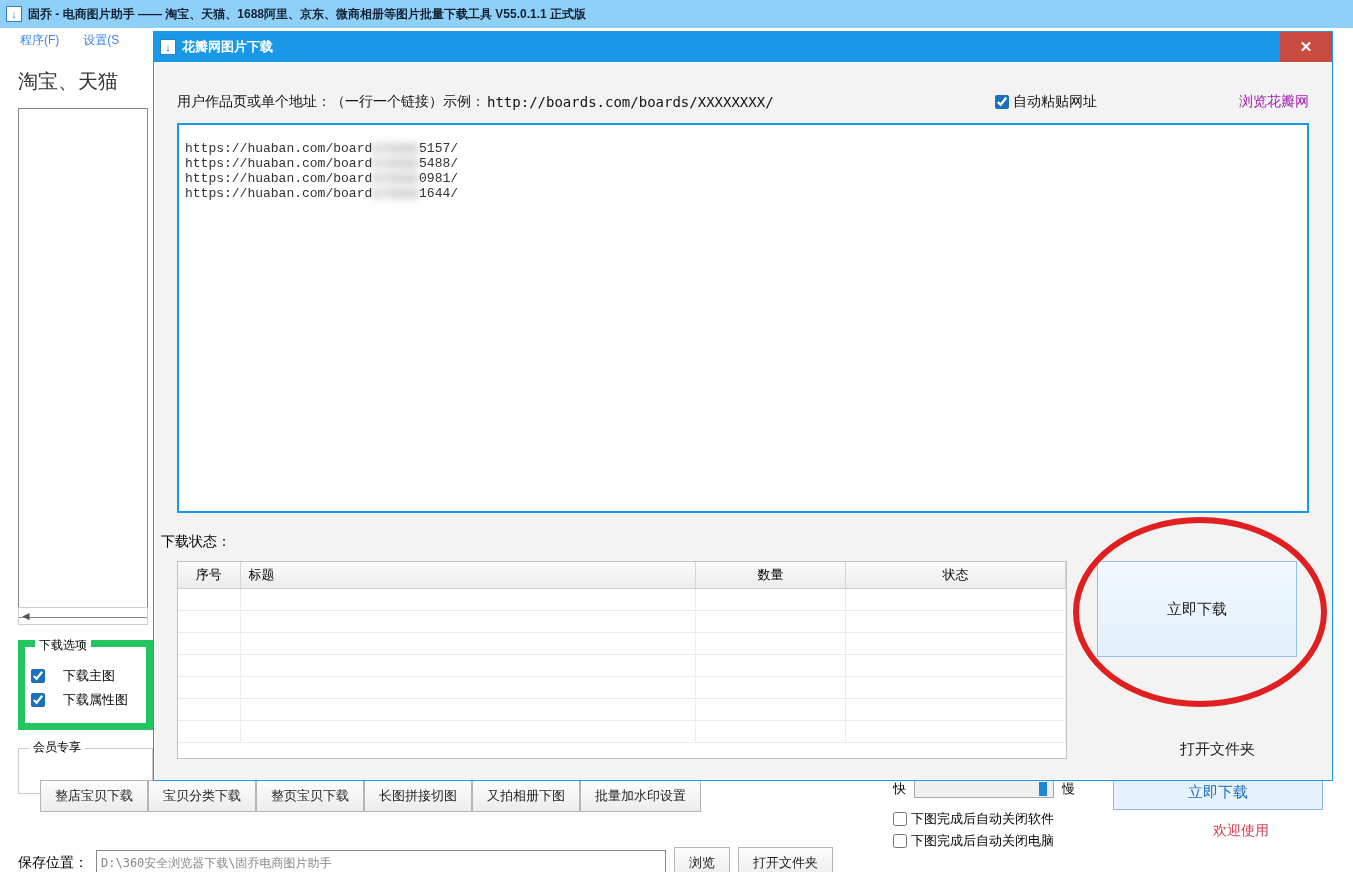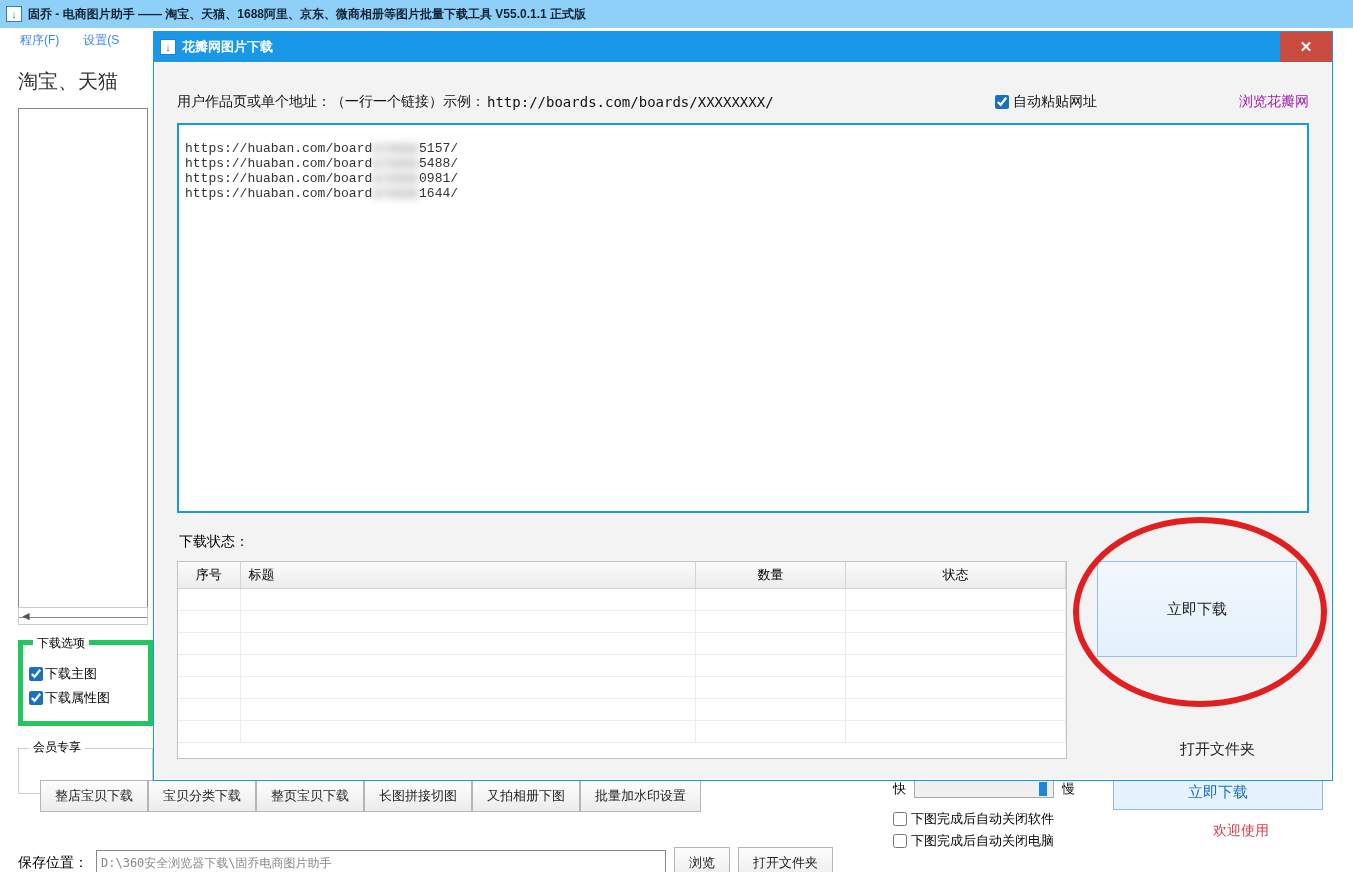--- a/index.html
+++ b/index.html
@@ -51,7 +51,7 @@
   .dlg-textarea { position: absolute; left: 22px; top: 60px; right: 22px; height: 390px; border: 2px solid #1a98e8; background: #fff; font-family: Consolas, "Courier New", monospace; font-size: 13px; padding: 16px 6px; resize: none; outline: none; white-space: pre; overflow: auto; color: #333;}
   .dlg-textarea .blurred { filter: blur(4px); display: inline-block; }
 
-  .dlg-status-label { position: absolute; left: 24px; top: 470px; font-size: 14px; }
+  .dlg-status-label { position: absolute; left: 6px; top: 470px; font-size: 14px; }
 
   .dlg-table { position: absolute; left: 22px; top: 498px; width: 890px; height: 198px; border: 1px solid #c2c2c2; background: #fff; overflow: hidden; }
   .dlg-table table { width: 100%; border-collapse: collapse; table-layout: fixed; }

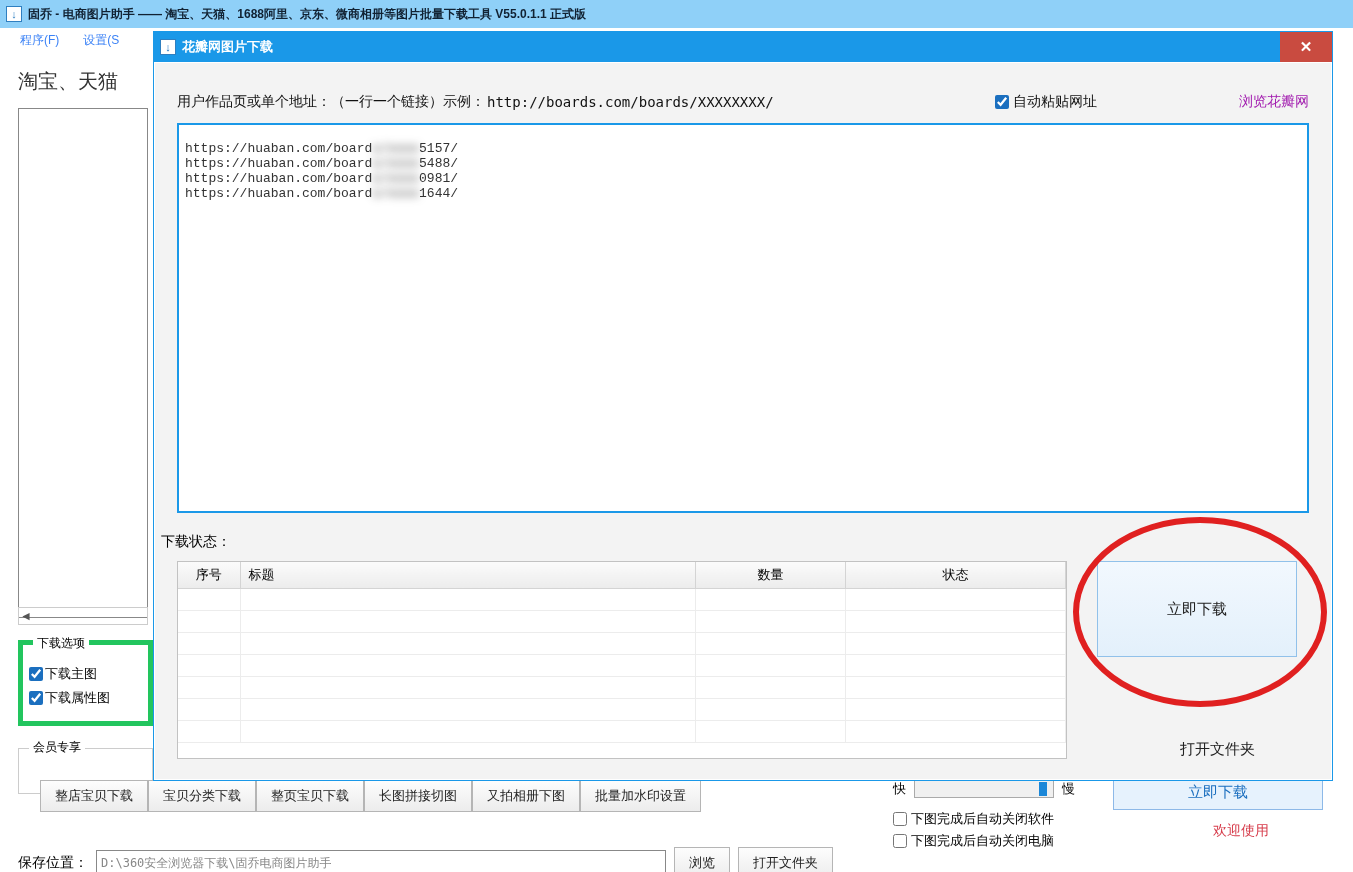--- a/index.html
+++ b/index.html
@@ -16,7 +16,7 @@
   .left-scroll-stub { position: absolute; left: 18px; top: 607px; width: 130px; height: 18px; border: 1px solid #ccc; display: flex; align-items: center; }
   .left-scroll-stub .arrow { width: 14px; text-align: center; color: #555; }
 
-  .dl-options { position: absolute; left: 18px; top: 640px; width: 135px; border: 5px solid #22c55e; padding: 14px 6px 8px 6px; }
+  .dl-options { position: absolute; left: 18px; top: 640px; width: 135px; border: 7px solid #22c55e; padding: 14px 6px 8px 6px; }
   .opt-row { display: flex; align-items: center; gap: 2px; margin: 6px 0; font-size: 13px; }
   .opt-row input { width: 14px; height: 14px; accent-color: #1b6fbf;}
   .vip-options { position: absolute; left: 18px; top: 748px; width: 135px; border: 1px solid #ccc; padding: 16px 4px 8px 4px; height: 46px; }

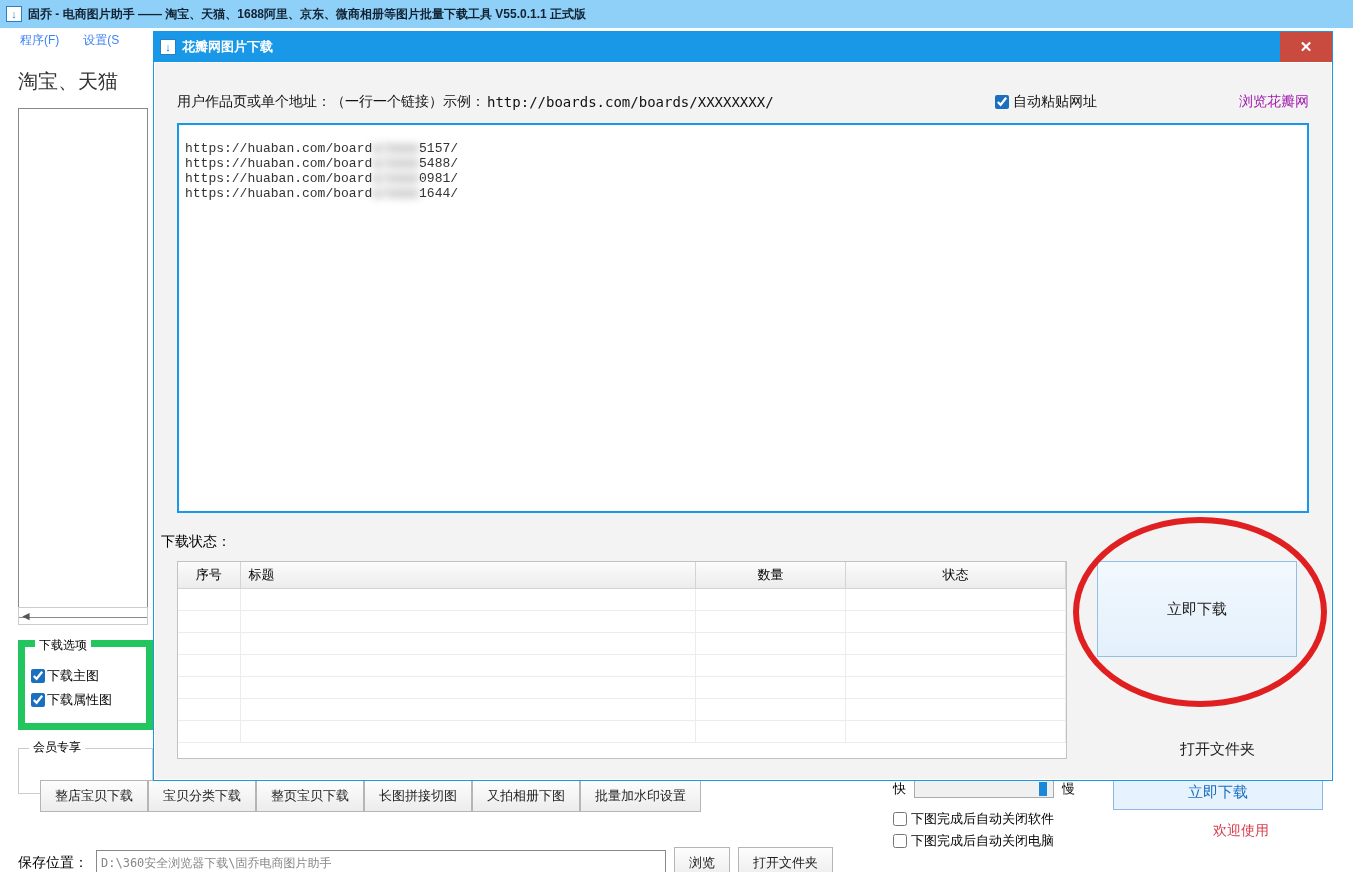--- a/index.html
+++ b/index.html
@@ -17,7 +17,7 @@
   .left-scroll-stub .arrow { width: 14px; text-align: center; color: #555; }
 
   .dl-options { position: absolute; left: 18px; top: 640px; width: 135px; border: 7px solid #22c55e; padding: 14px 6px 8px 6px; }
-  .opt-row { display: flex; align-items: center; gap: 2px; margin: 6px 0; font-size: 13px; }
+  .opt-row { display: flex; align-items: center; gap: 18px; margin: 6px 0; font-size: 13px; }
   .opt-row input { width: 14px; height: 14px; accent-color: #1b6fbf;}
   .vip-options { position: absolute; left: 18px; top: 748px; width: 135px; border: 1px solid #ccc; padding: 16px 4px 8px 4px; height: 46px; }
 

